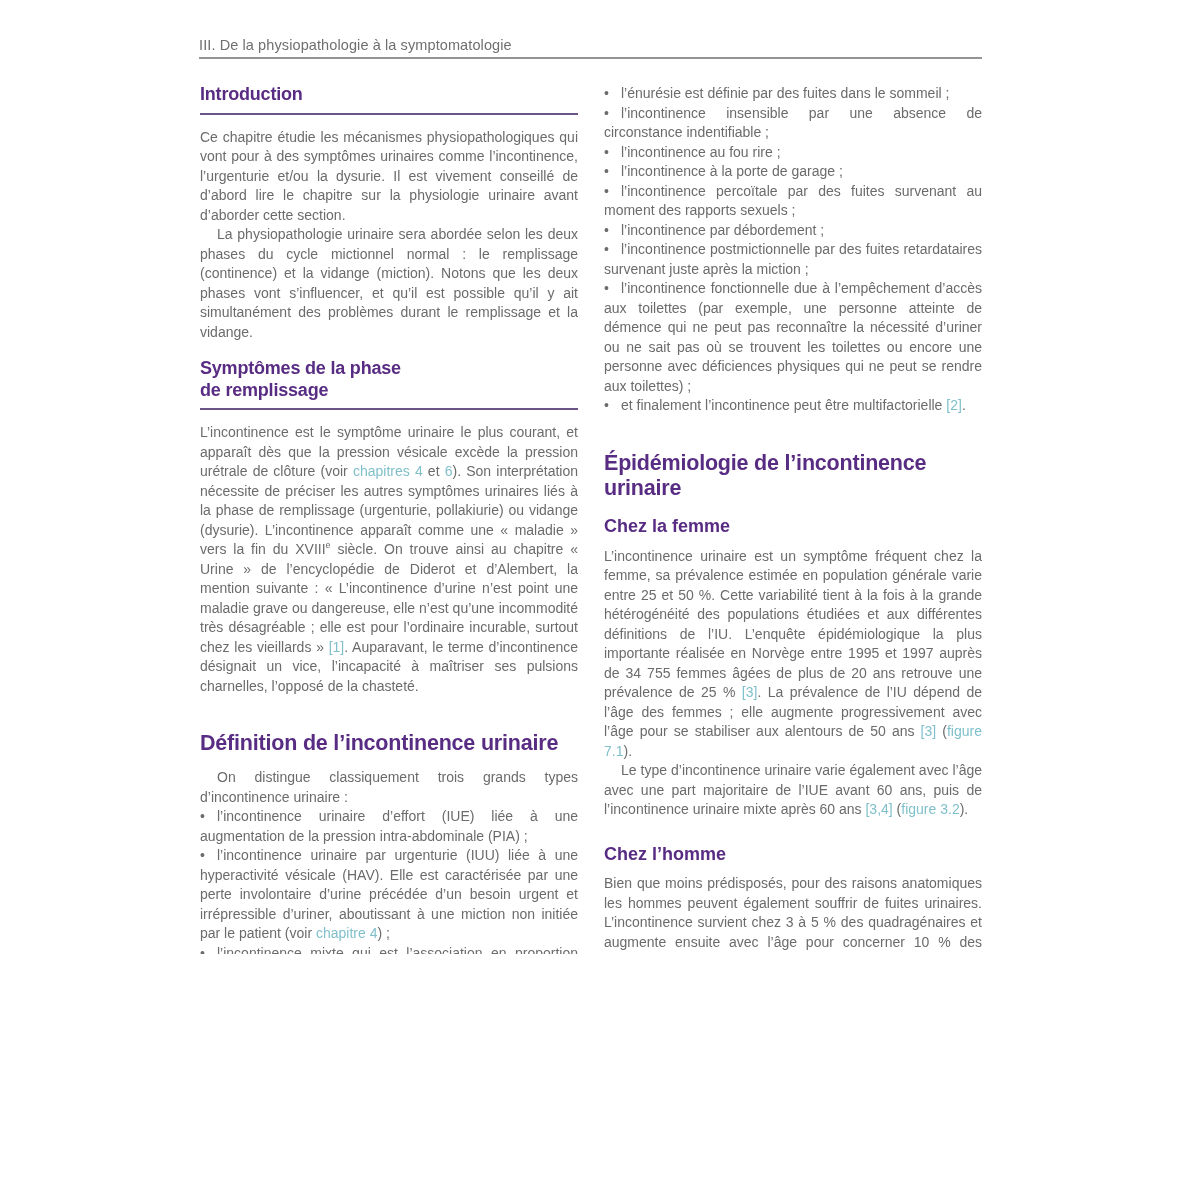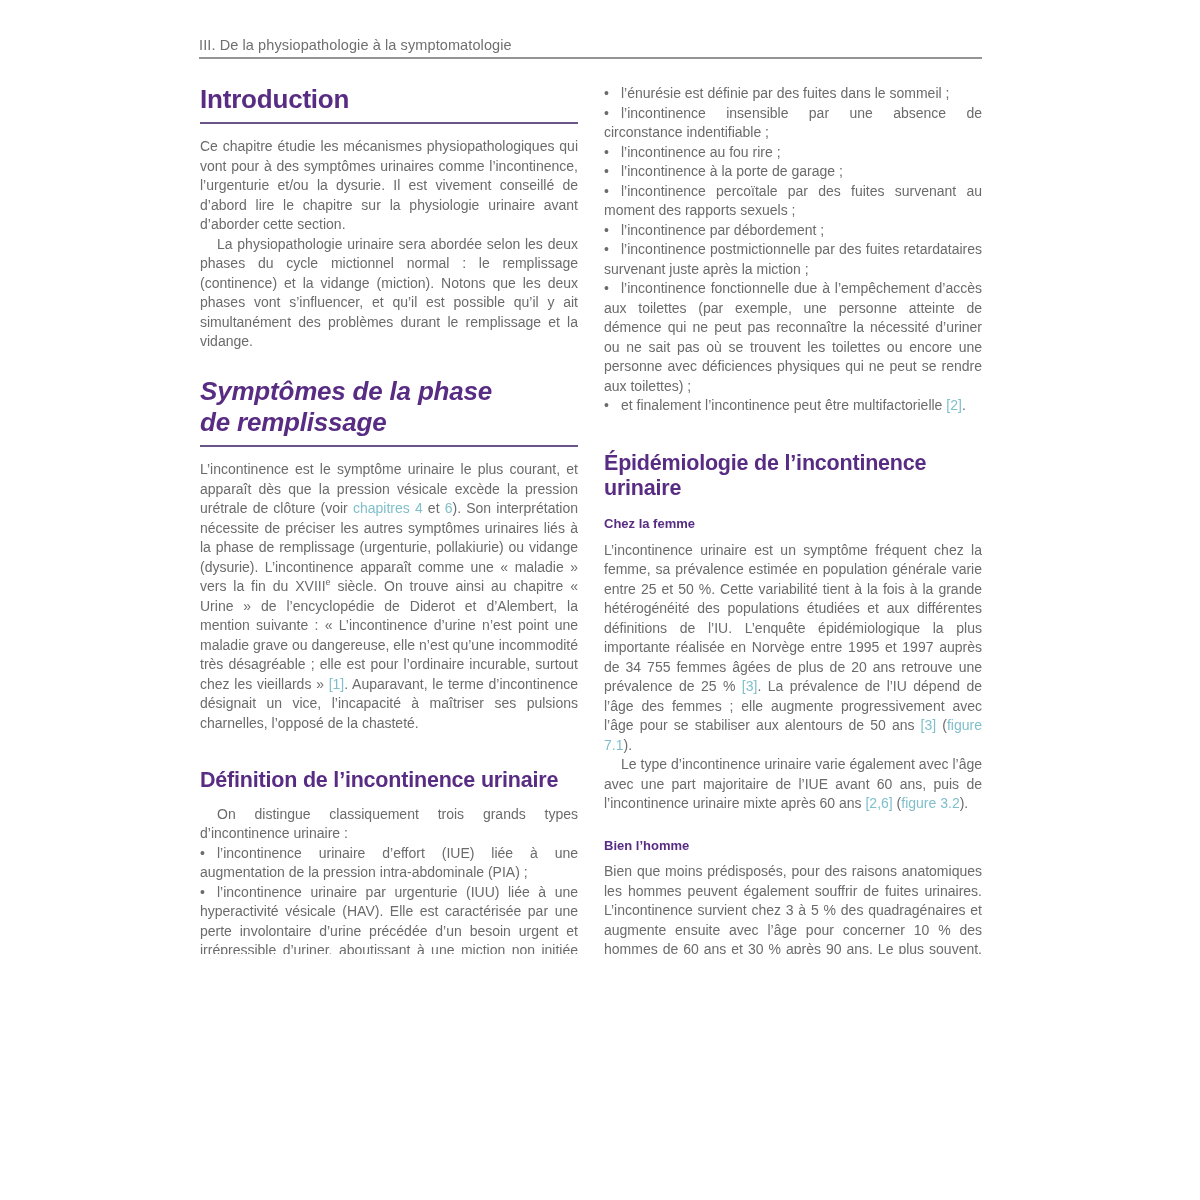--- a/index.html
+++ b/index.html
@@ -30,7 +30,7 @@
   .h1,.h2,.h3{
     color:var(--c-heading);font-weight:bold;margin:0;white-space:pre-line;
   }
-  .h1{font-size:26px;line-height:1.2;letter-spacing:-.2px;}
+  .h1{font-size:18px;line-height:1.2;letter-spacing:-.2px;}
   .h2{font-size:21.5px;line-height:1.2;letter-spacing:-.2px;}
   .h3{font-size:13px;line-height:1.2;}
   .col > .h1:not(:first-child){margin-top:24px;font-style:italic;}

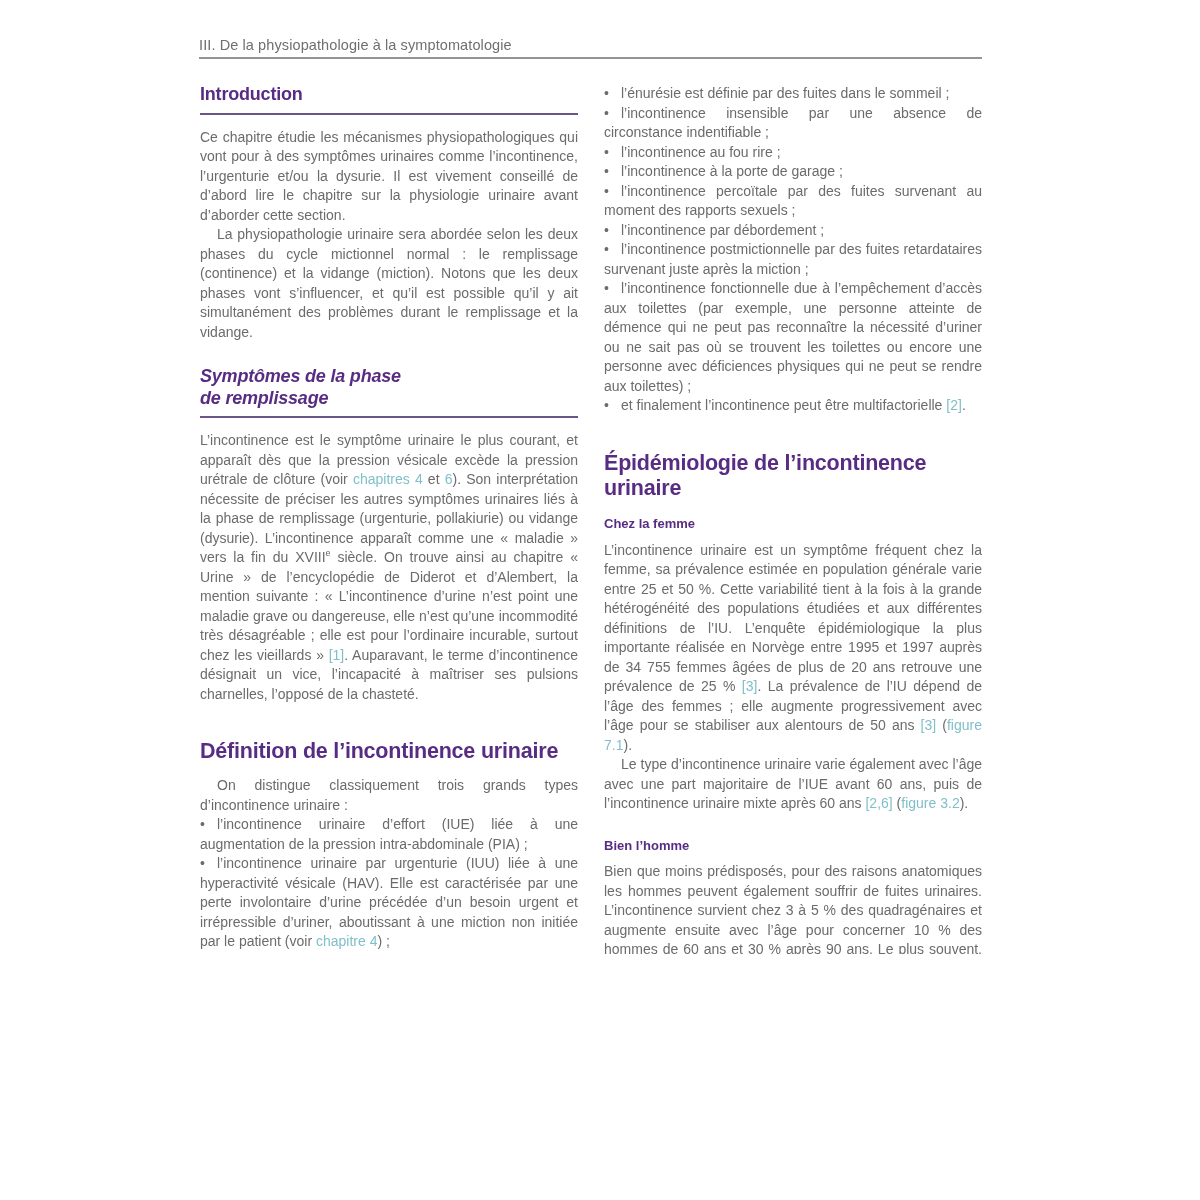--- a/index.html
+++ b/index.html
@@ -33,7 +33,7 @@
   .h1{font-size:18px;line-height:1.2;letter-spacing:-.2px;}
   .h2{font-size:21.5px;line-height:1.2;letter-spacing:-.2px;}
   .h3{font-size:13px;line-height:1.2;}
-  .col > .h1:not(:first-child){margin-top:24px;font-style:italic;}
+  .col > .h1:not(:first-child){margin-top:16px;}
   .col > .h2:not(:first-child){margin-top:35px;}
   .col > .h3{margin-top:24px;margin-bottom:9px;}
   .h2 + .h3{margin-top:14px;}

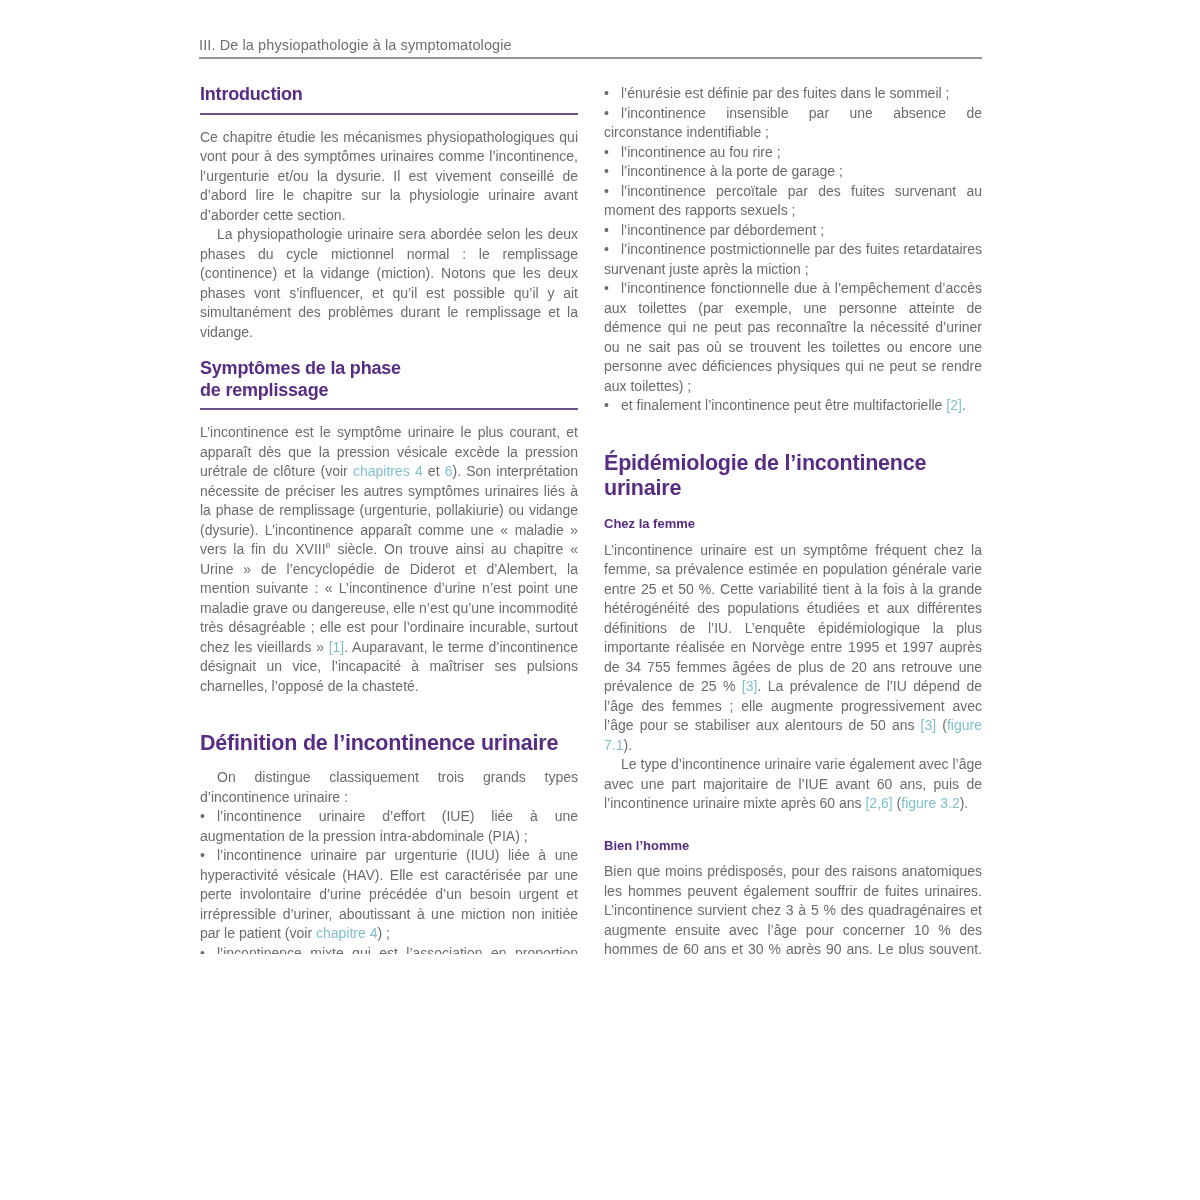--- a/index.html
+++ b/index.html
@@ -32,7 +32,7 @@
   }
   .h1{font-size:18px;line-height:1.2;letter-spacing:-.2px;}
   .h2{font-size:21.5px;line-height:1.2;letter-spacing:-.2px;}
-  .h3{font-size:13px;line-height:1.2;}
+  .h3{font-size:18px;line-height:1.2;}
   .col > .h1:not(:first-child){margin-top:16px;}
   .col > .h2:not(:first-child){margin-top:35px;}
   .col > .h3{margin-top:24px;margin-bottom:9px;}

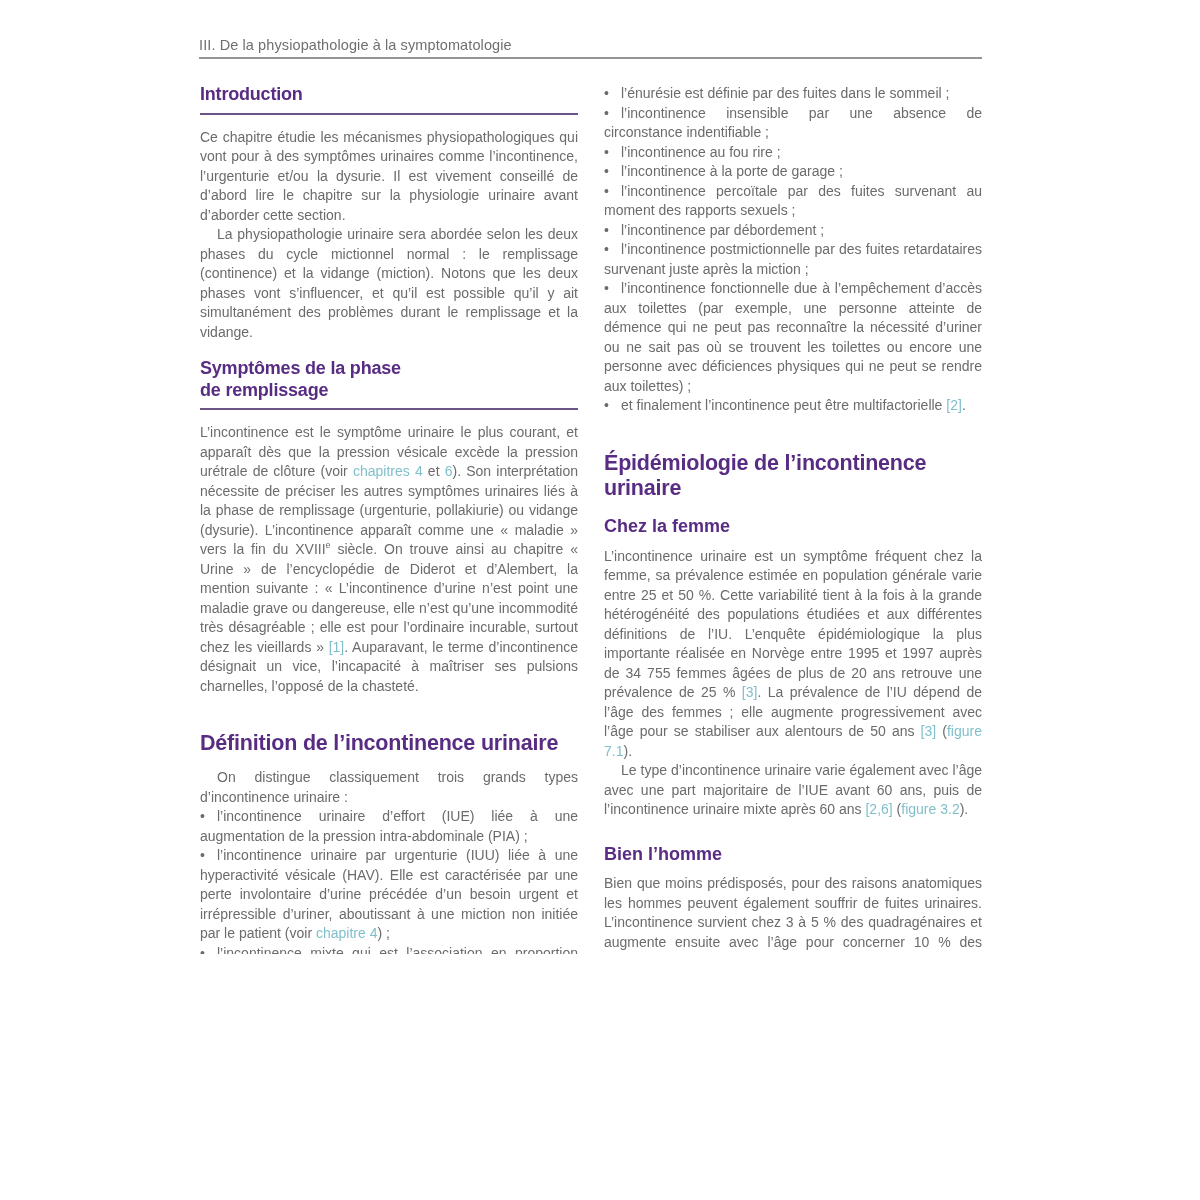--- a/index.html
+++ b/index.html
@@ -91,7 +91,7 @@
 urinaire</div>
       <div class="h3">Chez la femme</div>
       <p class="body">L’incontinence urinaire est un symptôme fréquent chez la femme, sa prévalence estimée en population générale varie entre 25 et 50 %. Cette variabilité tient à la fois à la grande hétérogénéité des populations étudiées et aux différentes définitions de l’IU. L’enquête épidémiologique la plus importante réalisée en Norvège entre 1995 et 1997 auprès de 34 755 femmes âgées de plus de 20 ans retrouve une prévalence de 25 % <span class="link">[3]</span>. La prévalence de l’IU dépend de l’âge des femmes ; elle augmente progressivement avec l’âge pour se stabiliser aux alentours de 50 ans <span class="link">[3]</span> (<span class="link">figure 7.1</span>).</p>
-      <p class="body indent">Le type d’incontinence urinaire varie également avec l’âge avec une part majoritaire de l’IUE avant 60 ans, puis de l’incontinence urinaire mixte après 60 ans <span class="link">[2,6]</span> (<span class="link">figure 3.2</span>).</p>
+      <p class="body indent">Le type d’incontinence urinaire varie également avec l’âge avec une part majoritaire de l’IUE avant 60 ans, puis de l’incontinence urinaire mixte après 60 ans <span class="link">[3,4]</span> (<span class="link">figure 3.2</span>).</p>
       <div class="h3">Bien l’homme</div>
       <p class="body">Bien que moins prédisposés, pour des raisons anatomiques les hommes peuvent également souffrir de fuites urinaires. L’incontinence survient chez 3 à 5 % des quadragénaires et augmente ensuite avec l’âge pour concerner 10 % des hommes de 60 ans et 30 % après 90 ans. Le plus souvent, l’incontinence est iatrogène, à la suite d’une prostatectomie.</p>
     </div>

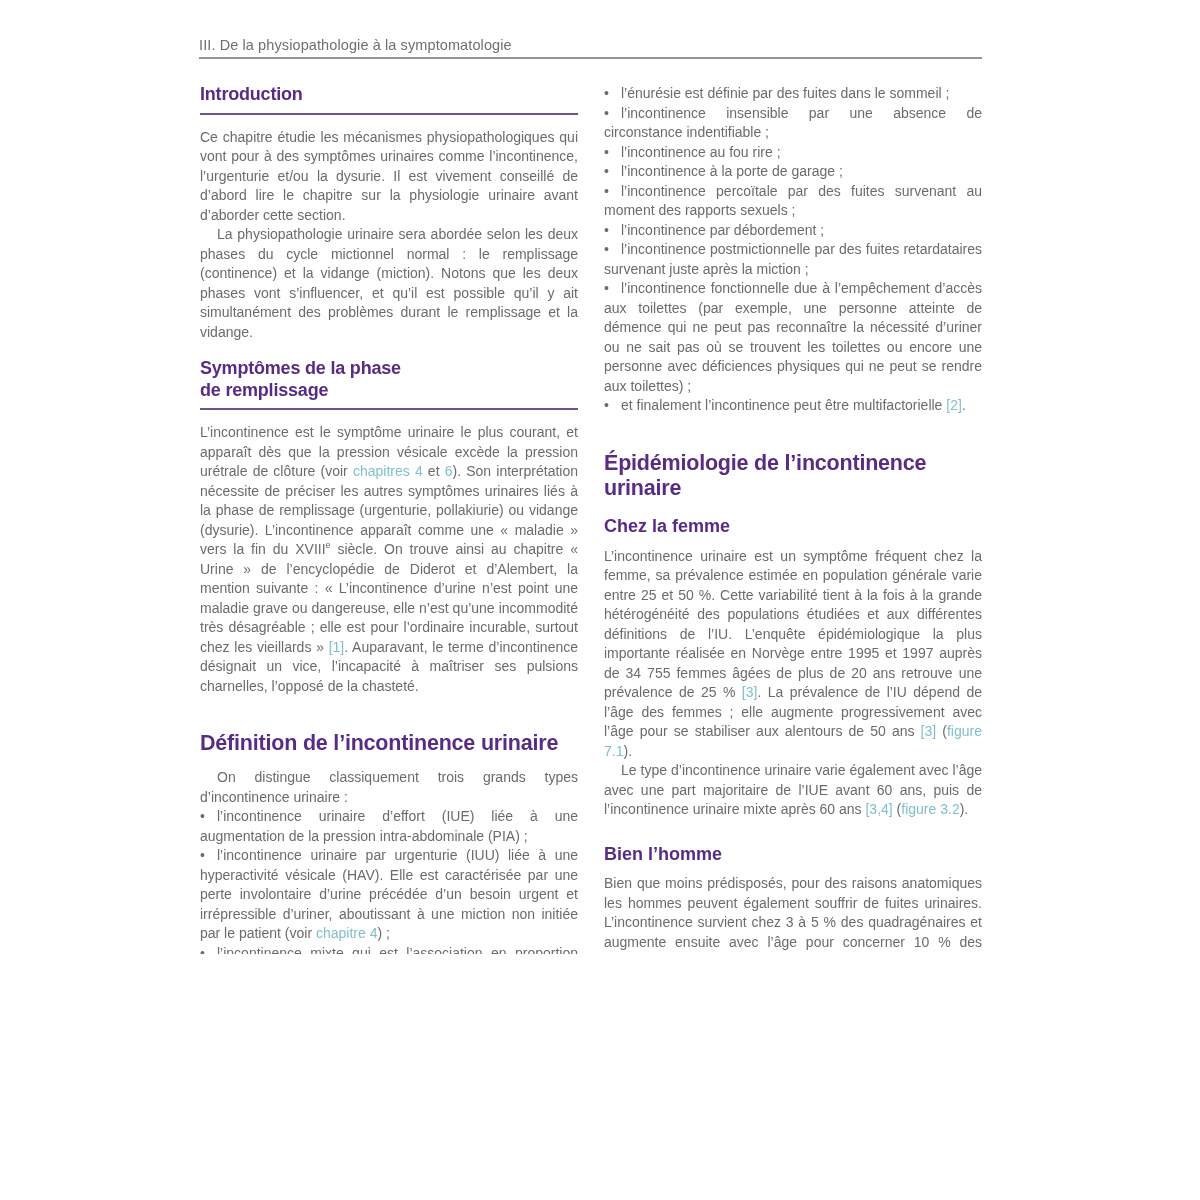--- a/index.html
+++ b/index.html
@@ -92,7 +92,7 @@
       <div class="h3">Chez la femme</div>
       <p class="body">L’incontinence urinaire est un symptôme fréquent chez la femme, sa prévalence estimée en population générale varie entre 25 et 50 %. Cette variabilité tient à la fois à la grande hétérogénéité des populations étudiées et aux différentes définitions de l’IU. L’enquête épidémiologique la plus importante réalisée en Norvège entre 1995 et 1997 auprès de 34 755 femmes âgées de plus de 20 ans retrouve une prévalence de 25 % <span class="link">[3]</span>. La prévalence de l’IU dépend de l’âge des femmes ; elle augmente progressivement avec l’âge pour se stabiliser aux alentours de 50 ans <span class="link">[3]</span> (<span class="link">figure 7.1</span>).</p>
       <p class="body indent">Le type d’incontinence urinaire varie également avec l’âge avec une part majoritaire de l’IUE avant 60 ans, puis de l’incontinence urinaire mixte après 60 ans <span class="link">[3,4]</span> (<span class="link">figure 3.2</span>).</p>
-      <div class="h3">Bien l’homme</div>
+      <div class="h3">Chez l’homme</div>
       <p class="body">Bien que moins prédisposés, pour des raisons anatomiques les hommes peuvent également souffrir de fuites urinaires. L’incontinence survient chez 3 à 5 % des quadragénaires et augmente ensuite avec l’âge pour concerner 10 % des hommes de 60 ans et 30 % après 90 ans. Le plus souvent, l’incontinence est iatrogène, à la suite d’une prostatectomie.</p>
     </div>
 

